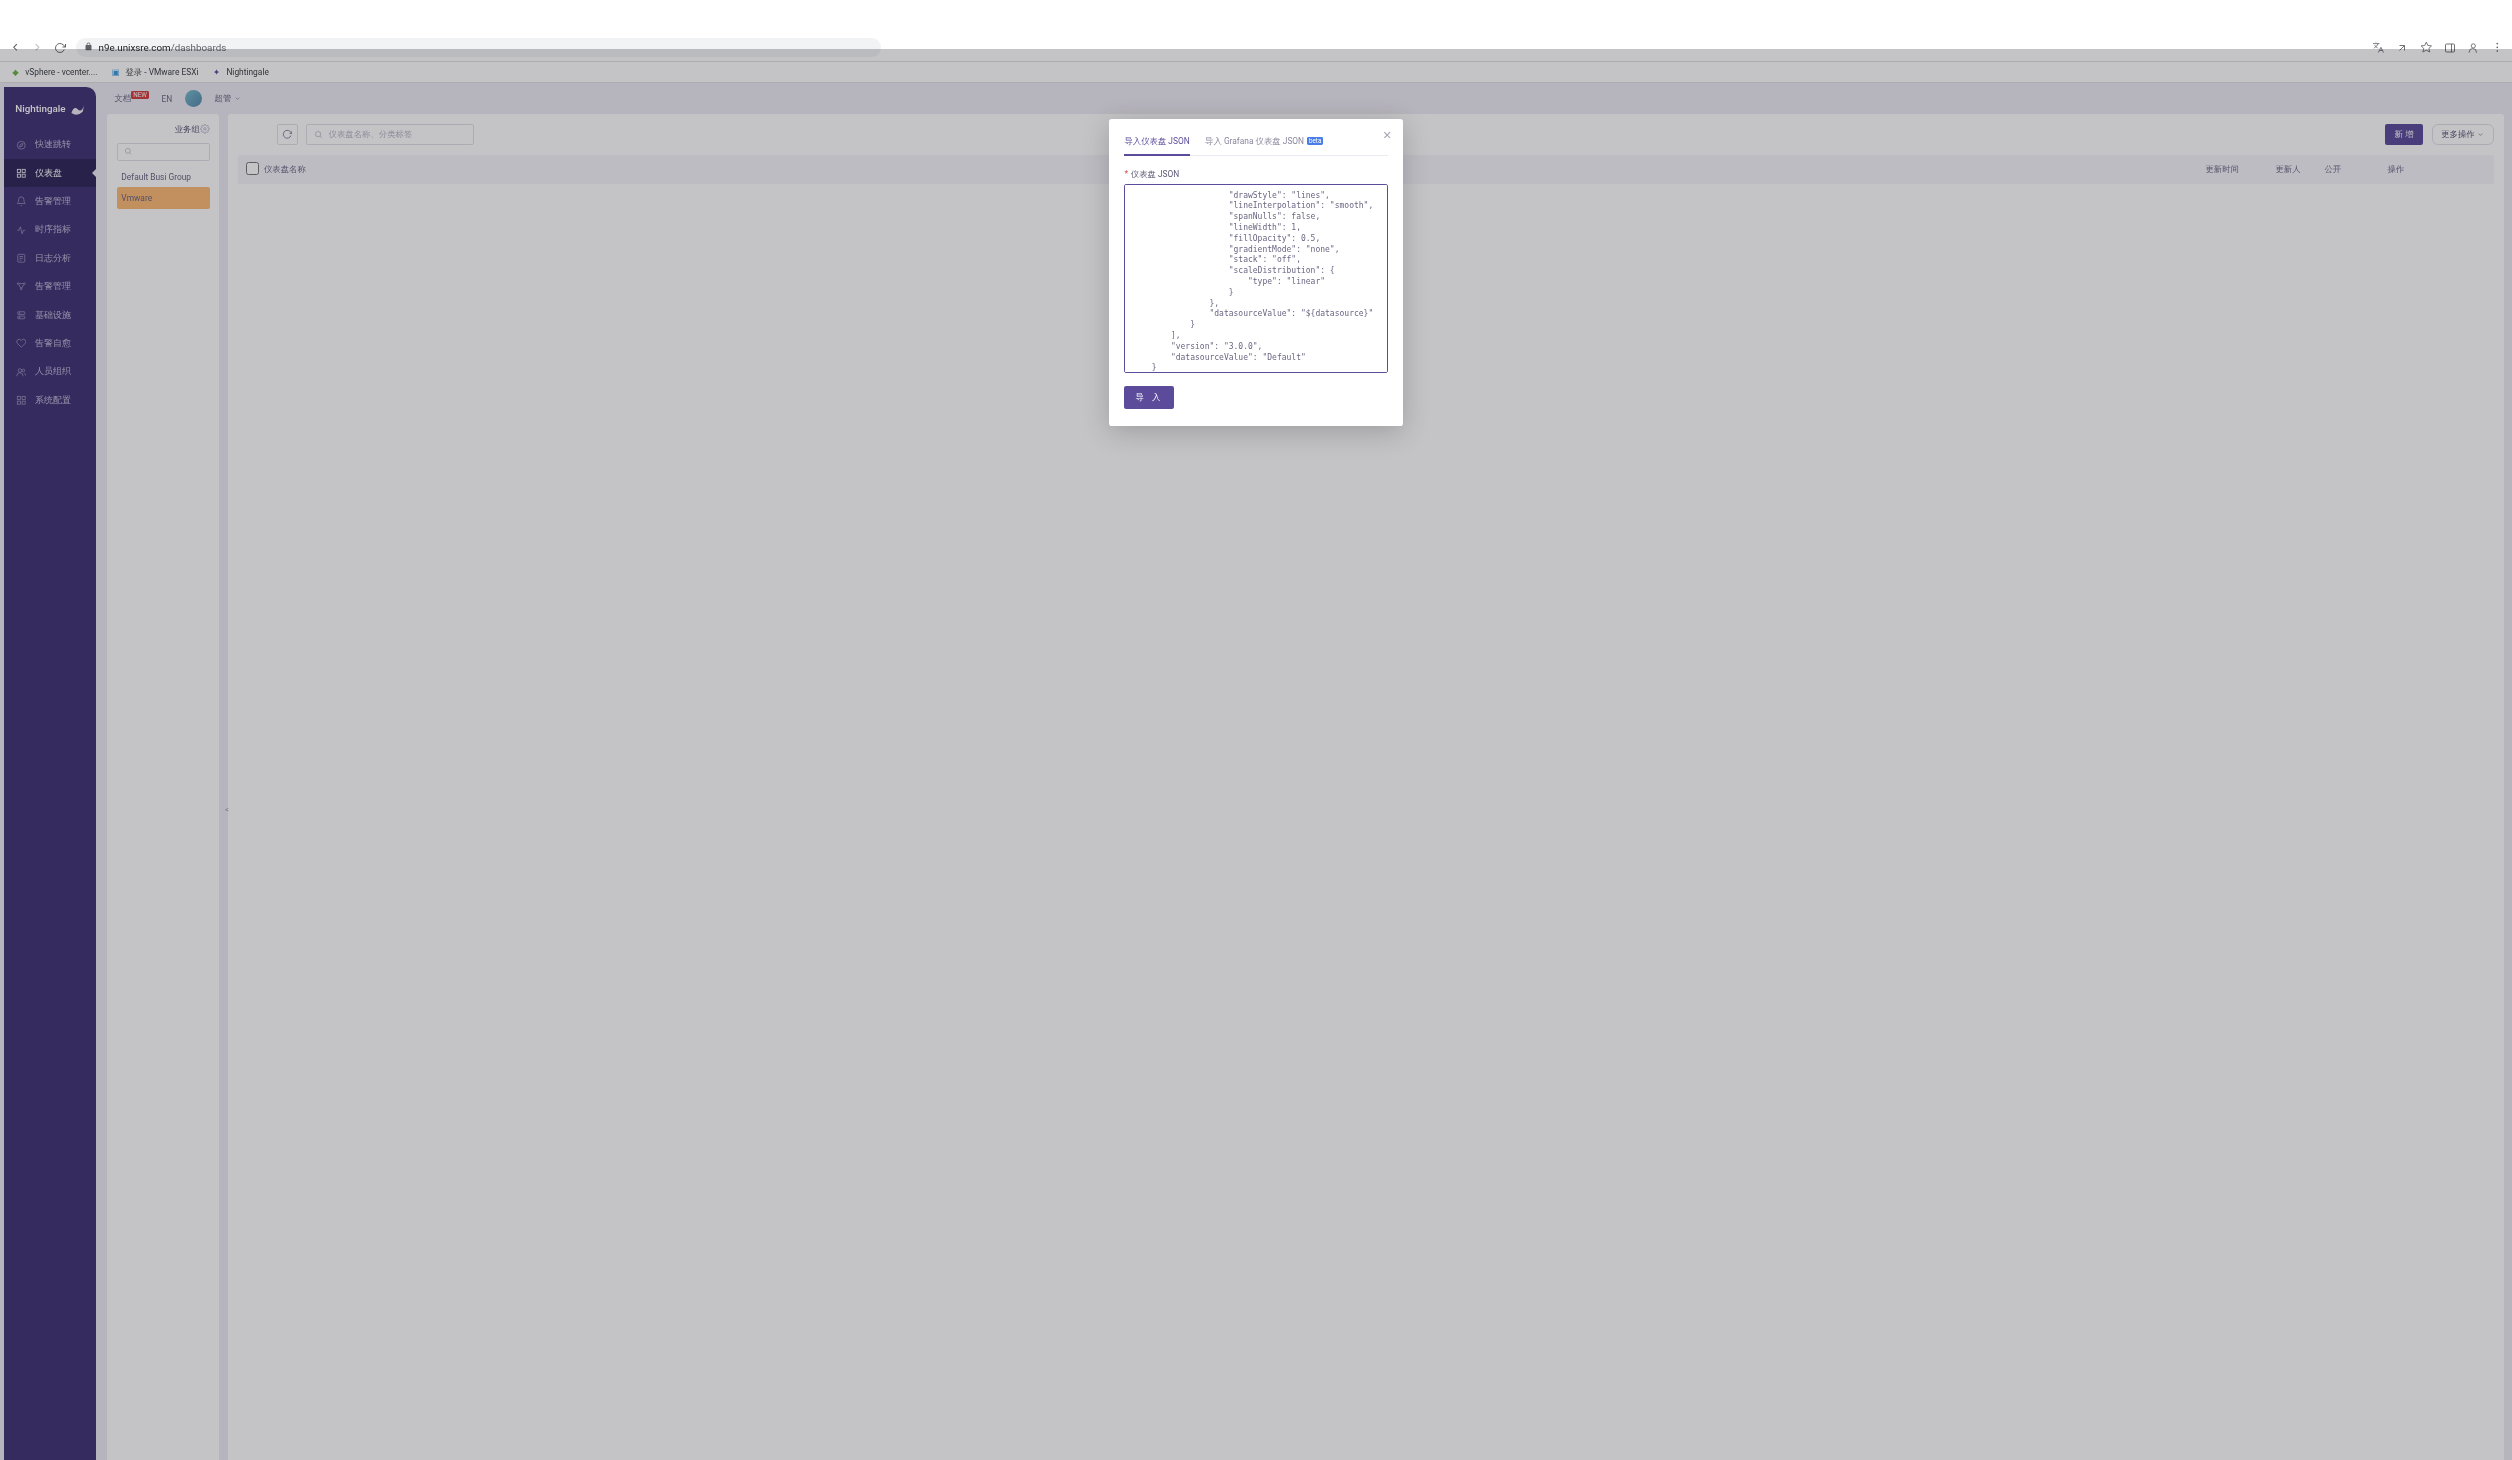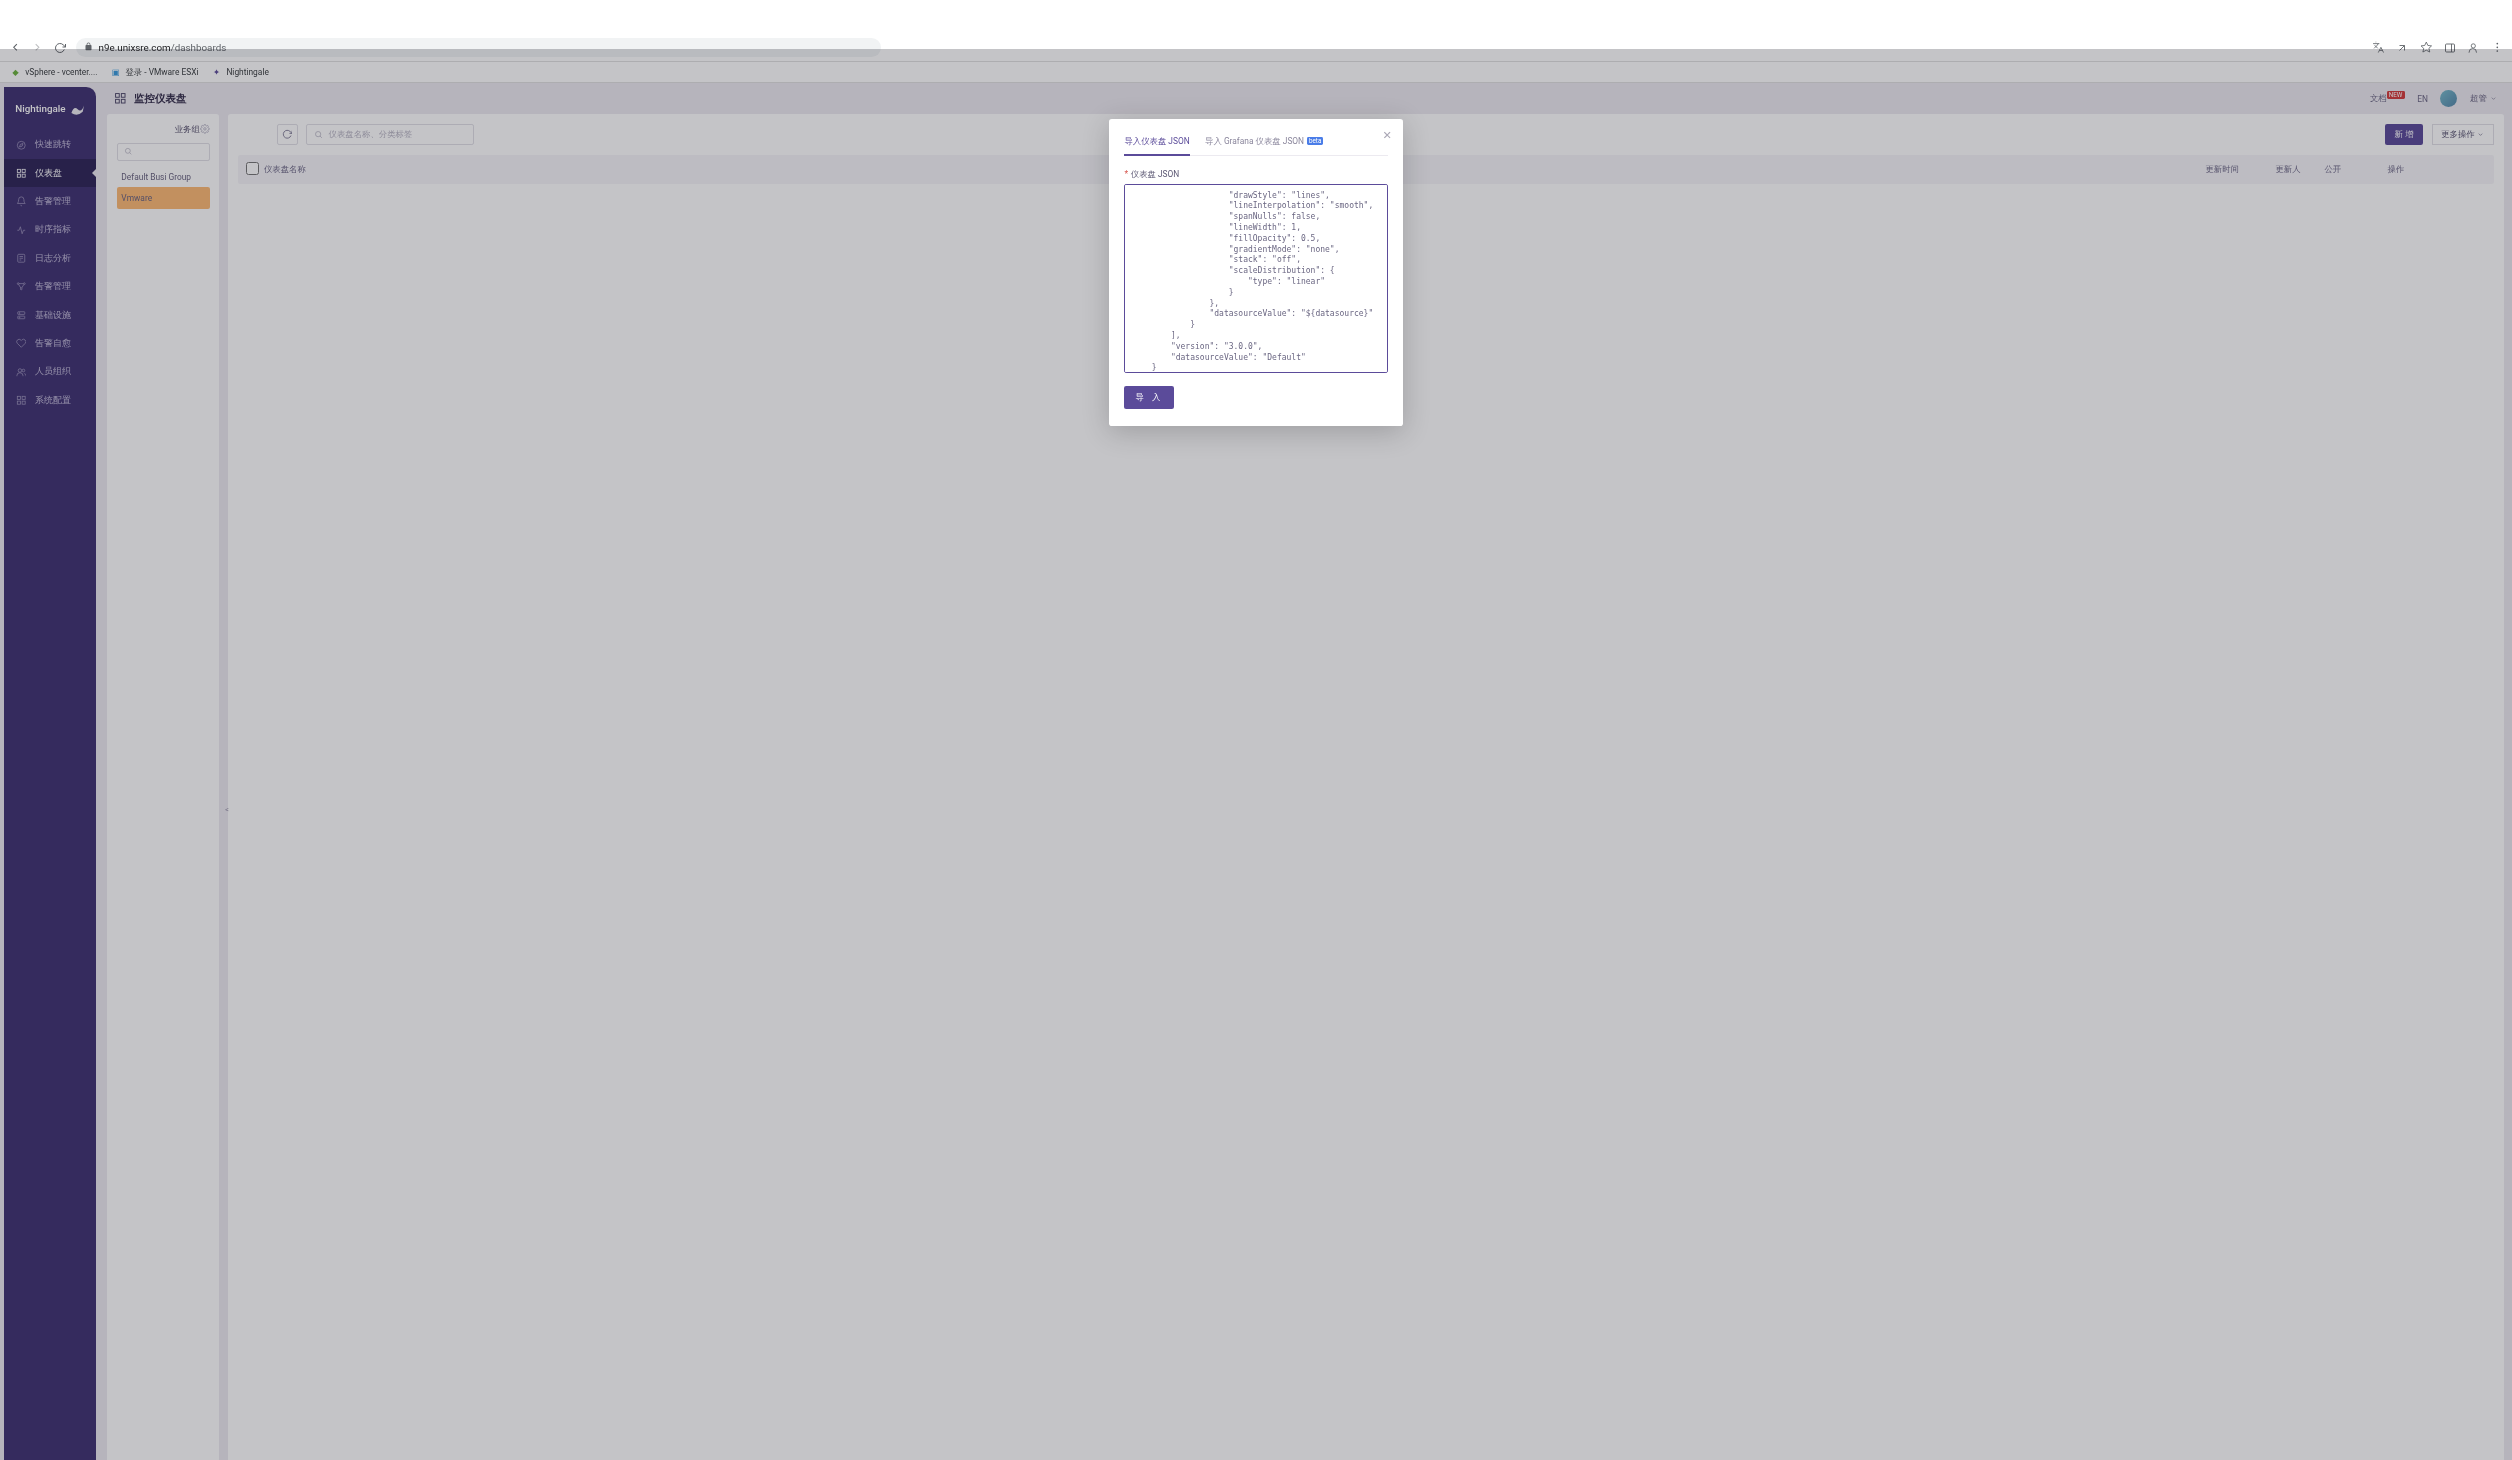--- a/index.html
+++ b/index.html
@@ -271,15 +271,6 @@
 
   <div class="main">
     <div class="topbar">
-      <div class="topbar-title">
-        <svg width="12.6" height="12.6" viewBox="0 0 24 24" fill="none" stroke="#4b4668" stroke-width="1.8">
-            <rect x="3" y="3" width="7" height="7"></rect>
-            <rect x="14" y="3" width="7" height="7"></rect>
-            <rect x="3" y="14" width="7" height="7"></rect>
-            <rect x="14" y="14" width="7" height="7"></rect>
-          </svg>
-        <span>监控仪表盘</span>
-      </div>
       <div class="topbar-right">
         <span>
           <span>文档</span><span class="new-badge">NEW</span>

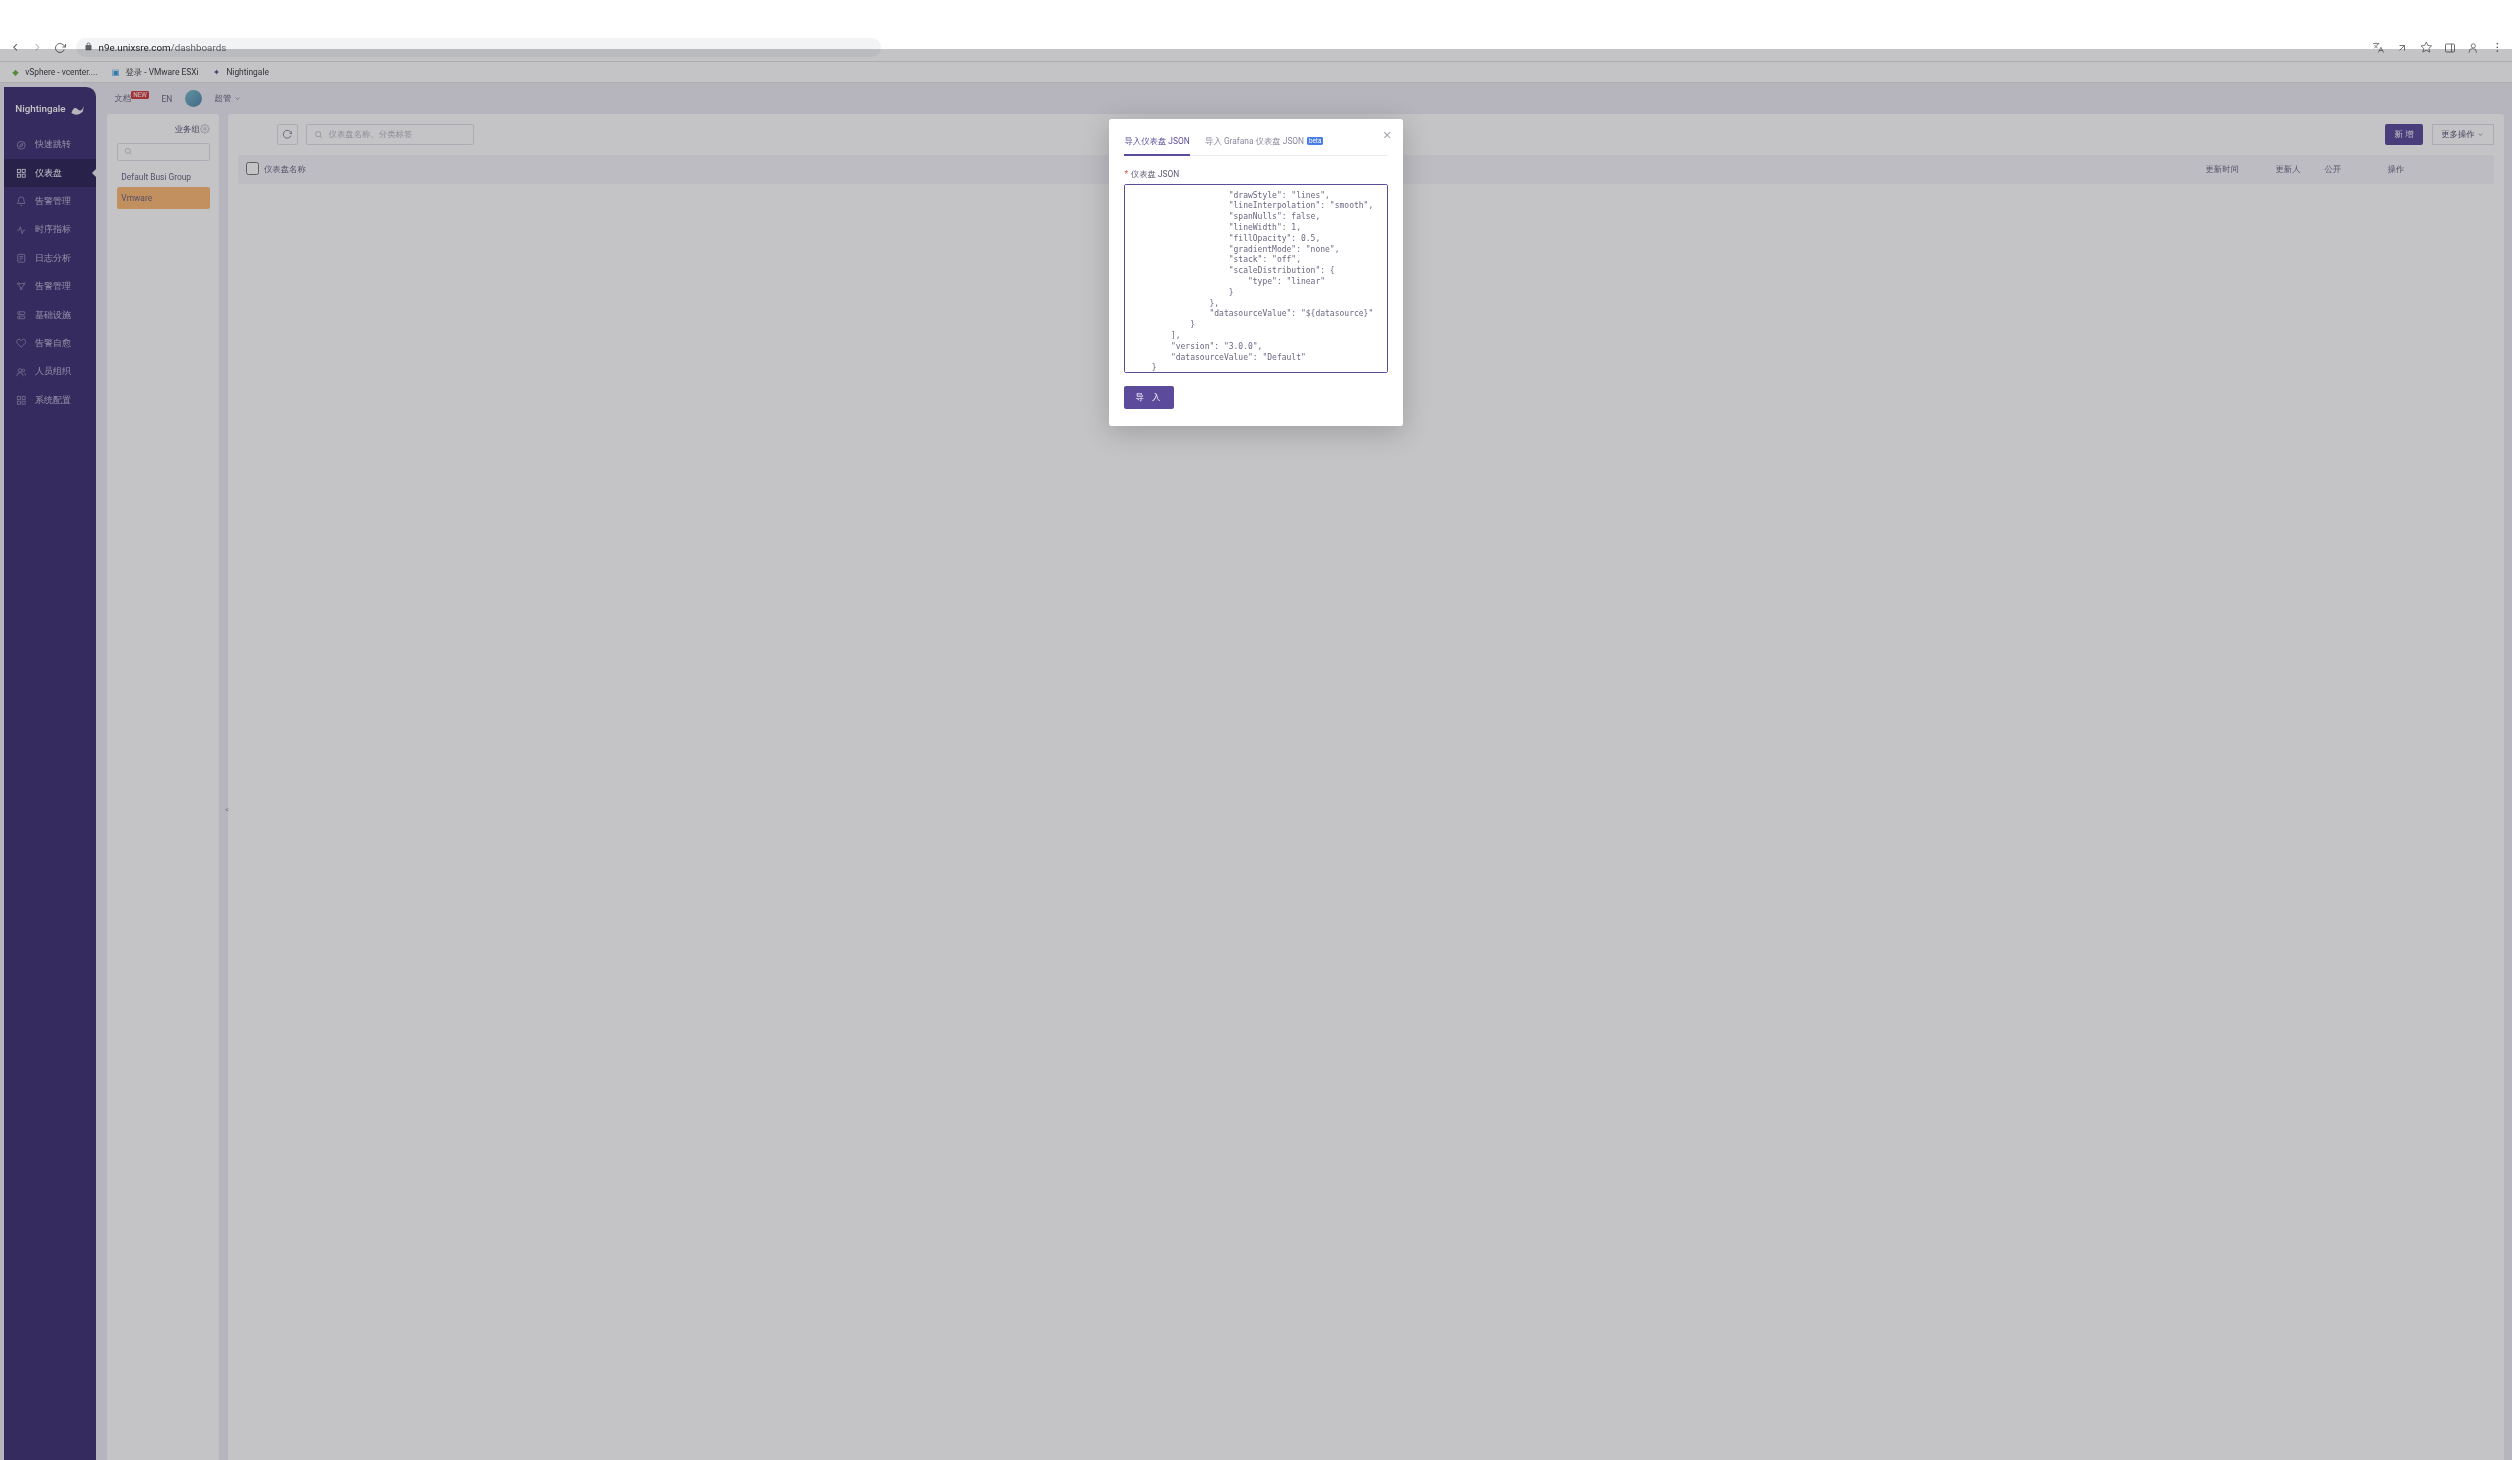--- a/index.html
+++ b/index.html
@@ -49,7 +49,7 @@
 .pm-search { flex: 0 0 168px; height: 21px; border: 0.7px solid #e0dfe6; border-radius: 2.1px; display: flex; align-items: center; padding: 0 7px; gap: 5.6px; color: #b6b3c2; font-size: 8.4px; }
 .pm-spacer { flex: 1; }
 .btn-primary { height: 21px; padding: 0 9.8px; background: #5b4b9a; color: #fff; border-radius: 2.1px; font-size: 8.4px; display: flex; align-items: center; cursor: pointer; border: none; }
-.btn-outline { height: 21px; padding: 0 8.4px; border: 0.7px solid #e0dfe6; background: #fff; color: #595471; border-radius: 0; font-size: 8.4px; display: flex; align-items: center; gap: 2.8px; cursor: pointer; }
+.btn-outline { height: 21px; padding: 0 8.4px; border: 0.7px solid #e0dfe6; background: #fff; color: #595471; border-radius: 6px; font-size: 8.4px; display: flex; align-items: center; gap: 2.8px; cursor: pointer; }
 
 .table-hdr { display: flex; align-items: center; padding: 7px 8.4px; background: #f6f5f9; color: #6e6987; font-size: 8.4px; border-radius: 2.1px; }
 .table-hdr .chk { width: 18px; }

